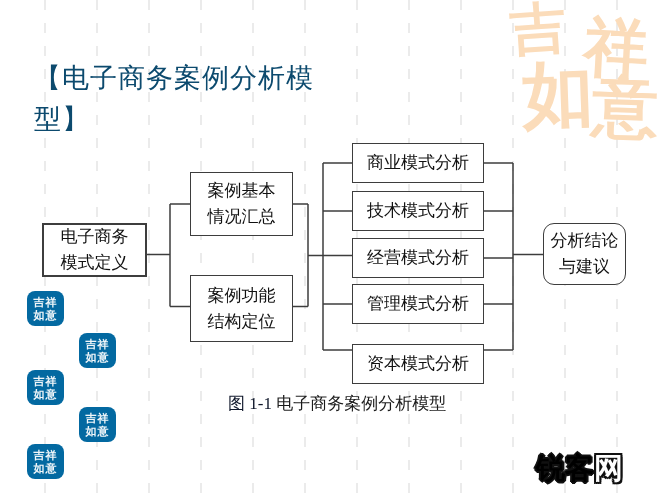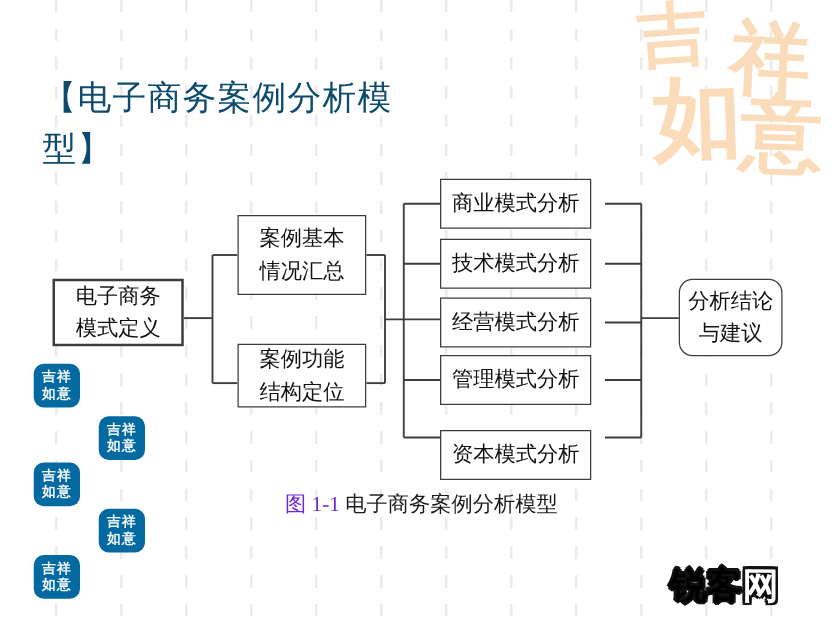--- a/index.html
+++ b/index.html
@@ -64,7 +64,7 @@
   .box-definition { left: 42px;  top: 223px; width: 105px; height: 54px; }
   .box-summary    { left: 190px; top: 172px; width: 103px; height: 64px; }
   .box-function   { left: 190px; top: 275px; width: 103px; height: 51px; }
-  .box-analysis   { left: 352px; width: 121px; height: 40px; }
+  .box-analysis   { left: 352px; width: 132px; height: 40px; }
   .ba0 { top: 143px; } .ba1 { top: 191px; } .ba2 { top: 238px; }
   .ba3 { top: 284px; } .ba4 { top: 344px; text-align: right; }
   .box-conclusion { left: 543px; top: 223px; width: 83px; height: 62px; border-radius: 11px; }

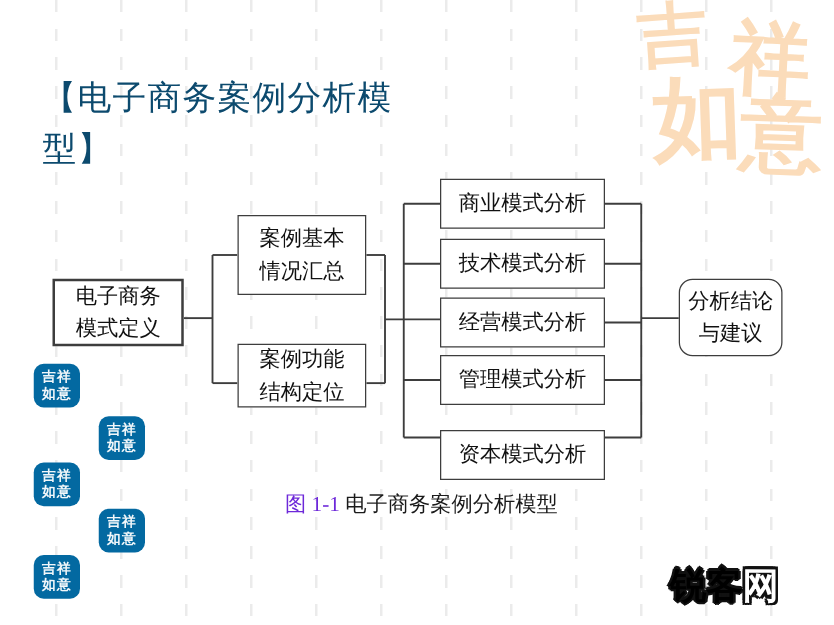--- a/index.html
+++ b/index.html
@@ -63,7 +63,7 @@
   .fbox.thick { border-width: 2px; }
   .box-definition { left: 42px;  top: 223px; width: 105px; height: 54px; }
   .box-summary    { left: 190px; top: 172px; width: 103px; height: 64px; }
-  .box-function   { left: 190px; top: 275px; width: 103px; height: 51px; }
+  .box-function   { left: 190px; top: 275px; width: 103px; height: 67px; }
   .box-analysis   { left: 352px; width: 132px; height: 40px; }
   .ba0 { top: 143px; } .ba1 { top: 191px; } .ba2 { top: 238px; }
   .ba3 { top: 284px; } .ba4 { top: 344px; text-align: right; }

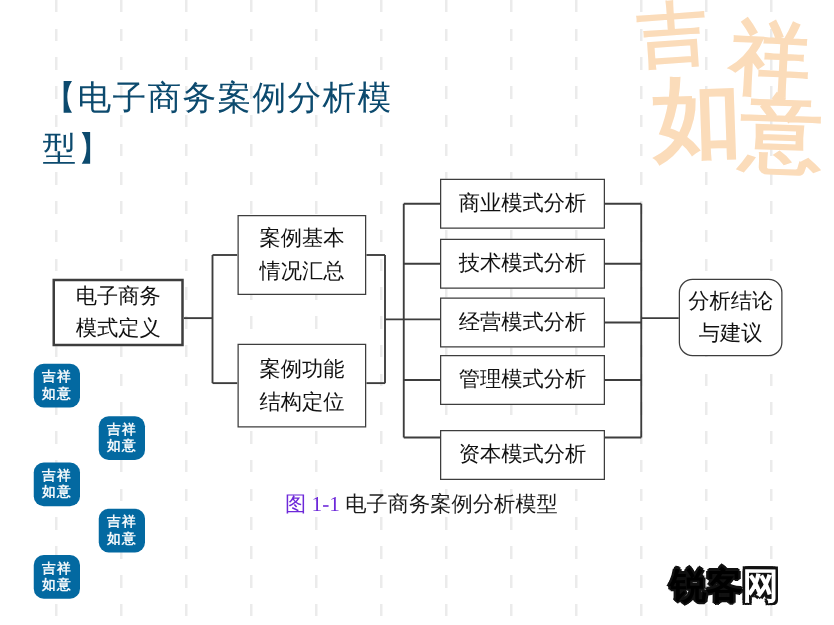--- a/index.html
+++ b/index.html
@@ -74,7 +74,7 @@
     position: absolute; left: 228px; top: 392px;
     font-size: 17px; color: #1a1a1a; white-space: nowrap; z-index: 2;
   }
-  .caption .fig-num { color: #6d28d9; }
+  .caption .fig-num { color: #0f172a; }
 
   
   .logo {

